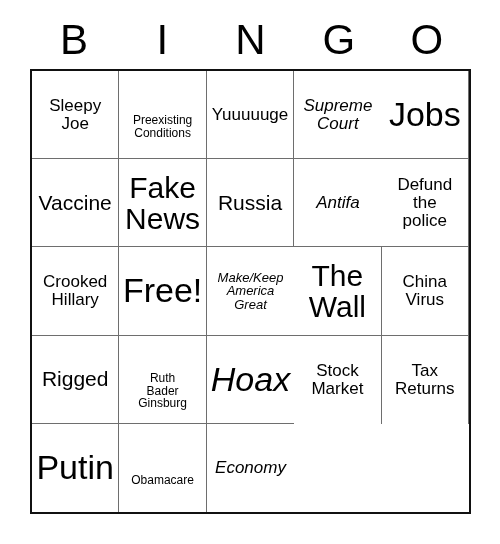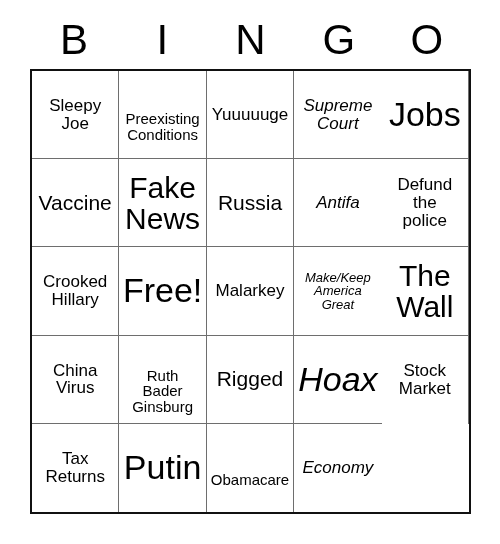--- a/index.html
+++ b/index.html
@@ -82,7 +82,7 @@
   .sz-lg  .cell-text { font-size: 17px; }
   .sz-md  .cell-text { font-size: 21px; }
   .sz-sm  .cell-text { font-size: 17px; }
-  .sz-xs  .cell-text { font-size: 15px; margin-top: 24px; }
+  .sz-xs  .cell-text { font-size: 12px; margin-top: 24px; }
   .sz-xxs .cell-text { font-size: 13px; }
 </style>
 </head>

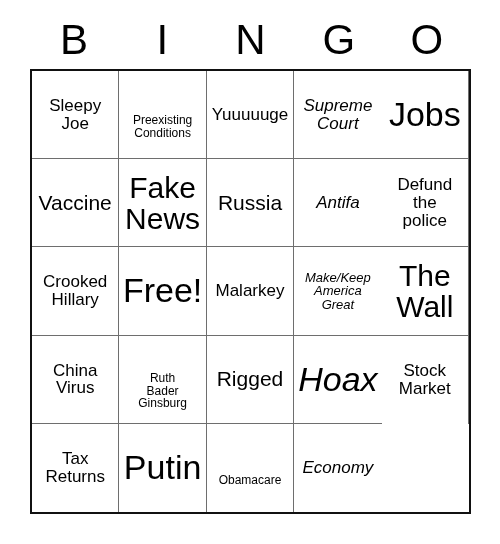--- a/index.html
+++ b/index.html
@@ -142,9 +142,6 @@
       <div class="cell sz-xxl">
         <span class="cell-text">Free!</span>
       </div>
-      <div class="cell sz-sm">
-        <span class="cell-text">Malarkey</span>
-      </div>
       <div class="cell sz-xxs col-last">
         <span class="cell-text">Make/Keep
 America

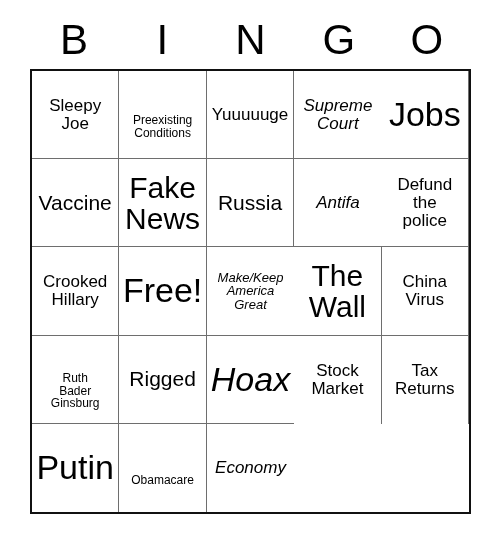--- a/index.html
+++ b/index.html
@@ -155,13 +155,13 @@
         <span class="cell-text">China
 Virus</span>
       </div>
+      <div class="cell sz-md">
+        <span class="cell-text">Rigged</span>
+      </div>
       <div class="cell sz-xs">
         <span class="cell-text">Ruth
 Bader
 Ginsburg</span>
-      </div>
-      <div class="cell sz-md">
-        <span class="cell-text">Rigged</span>
       </div>
       <div class="cell sz-xxl col-last">
         <span class="cell-text">Hoax</span>

